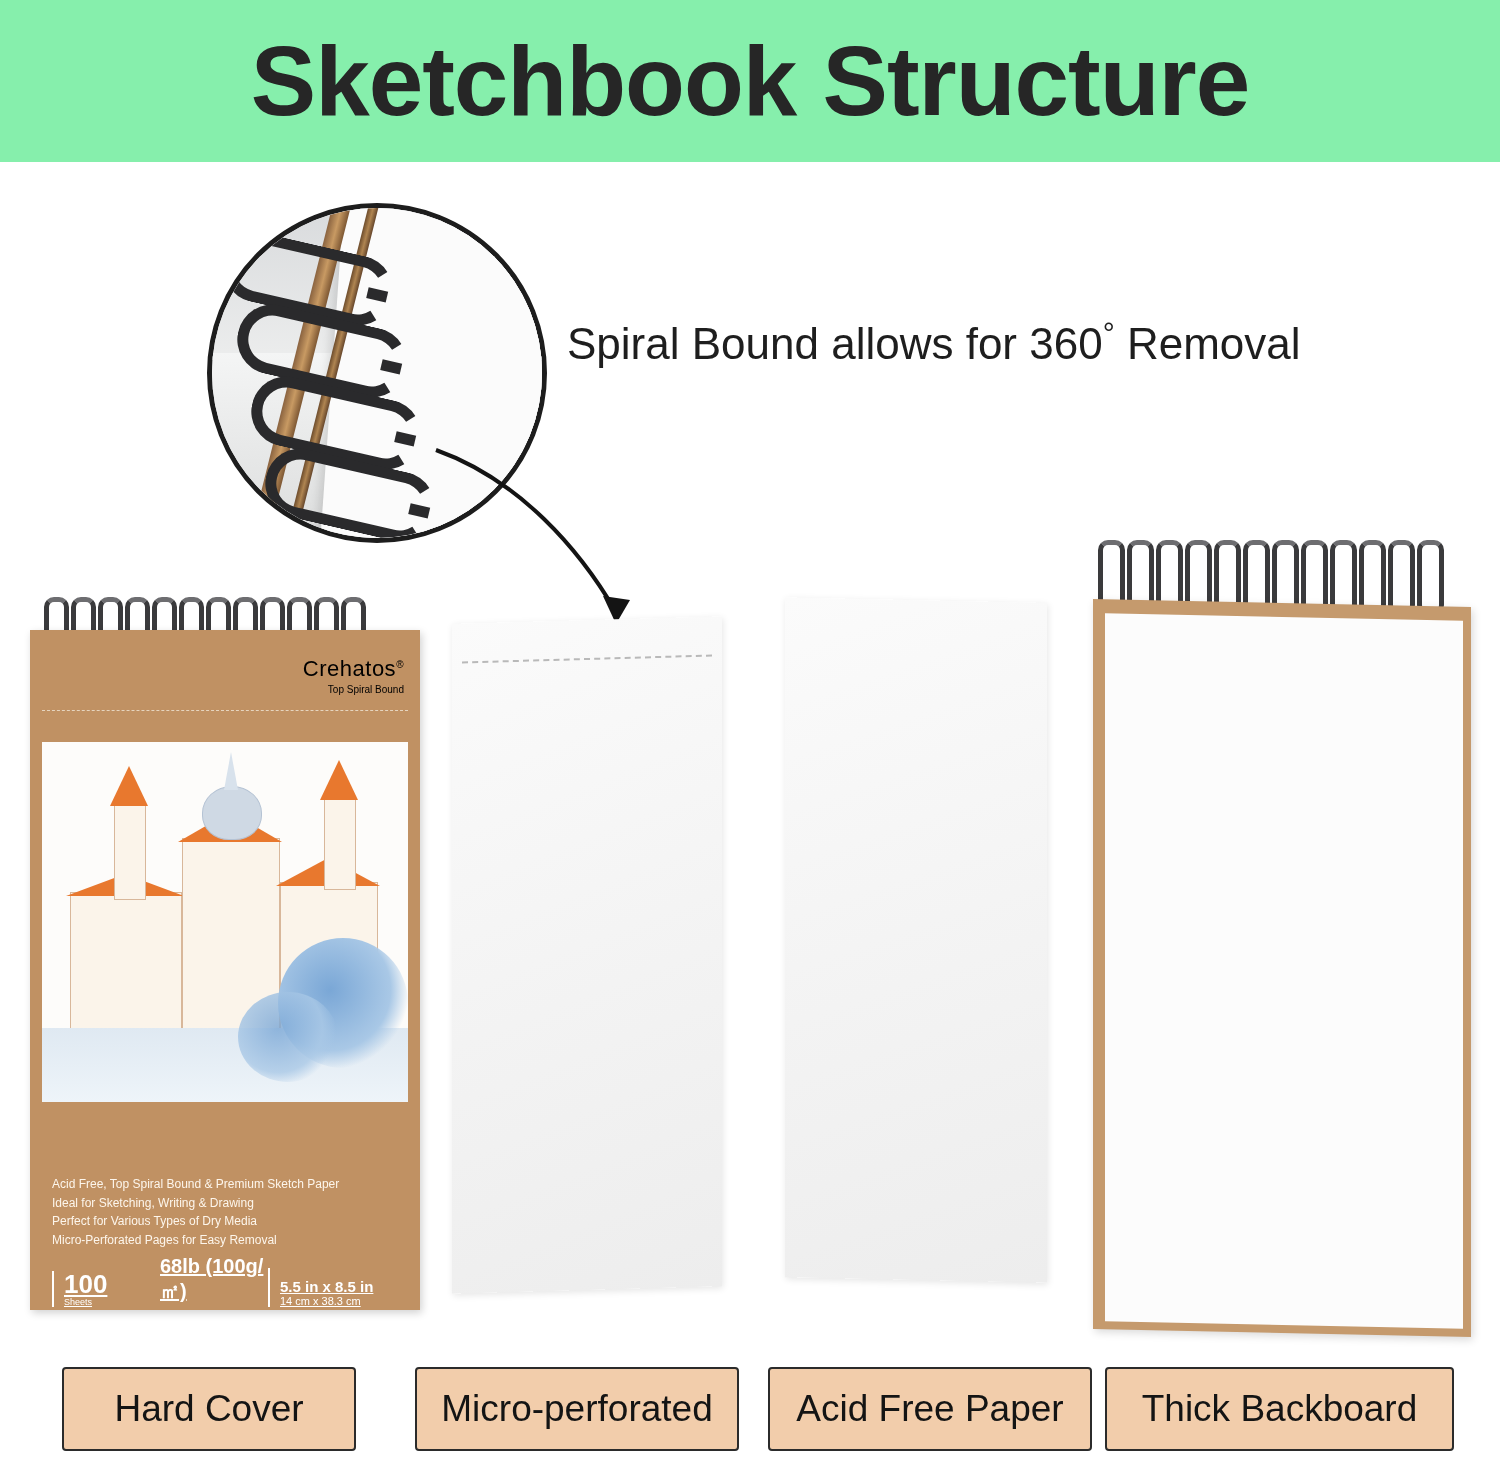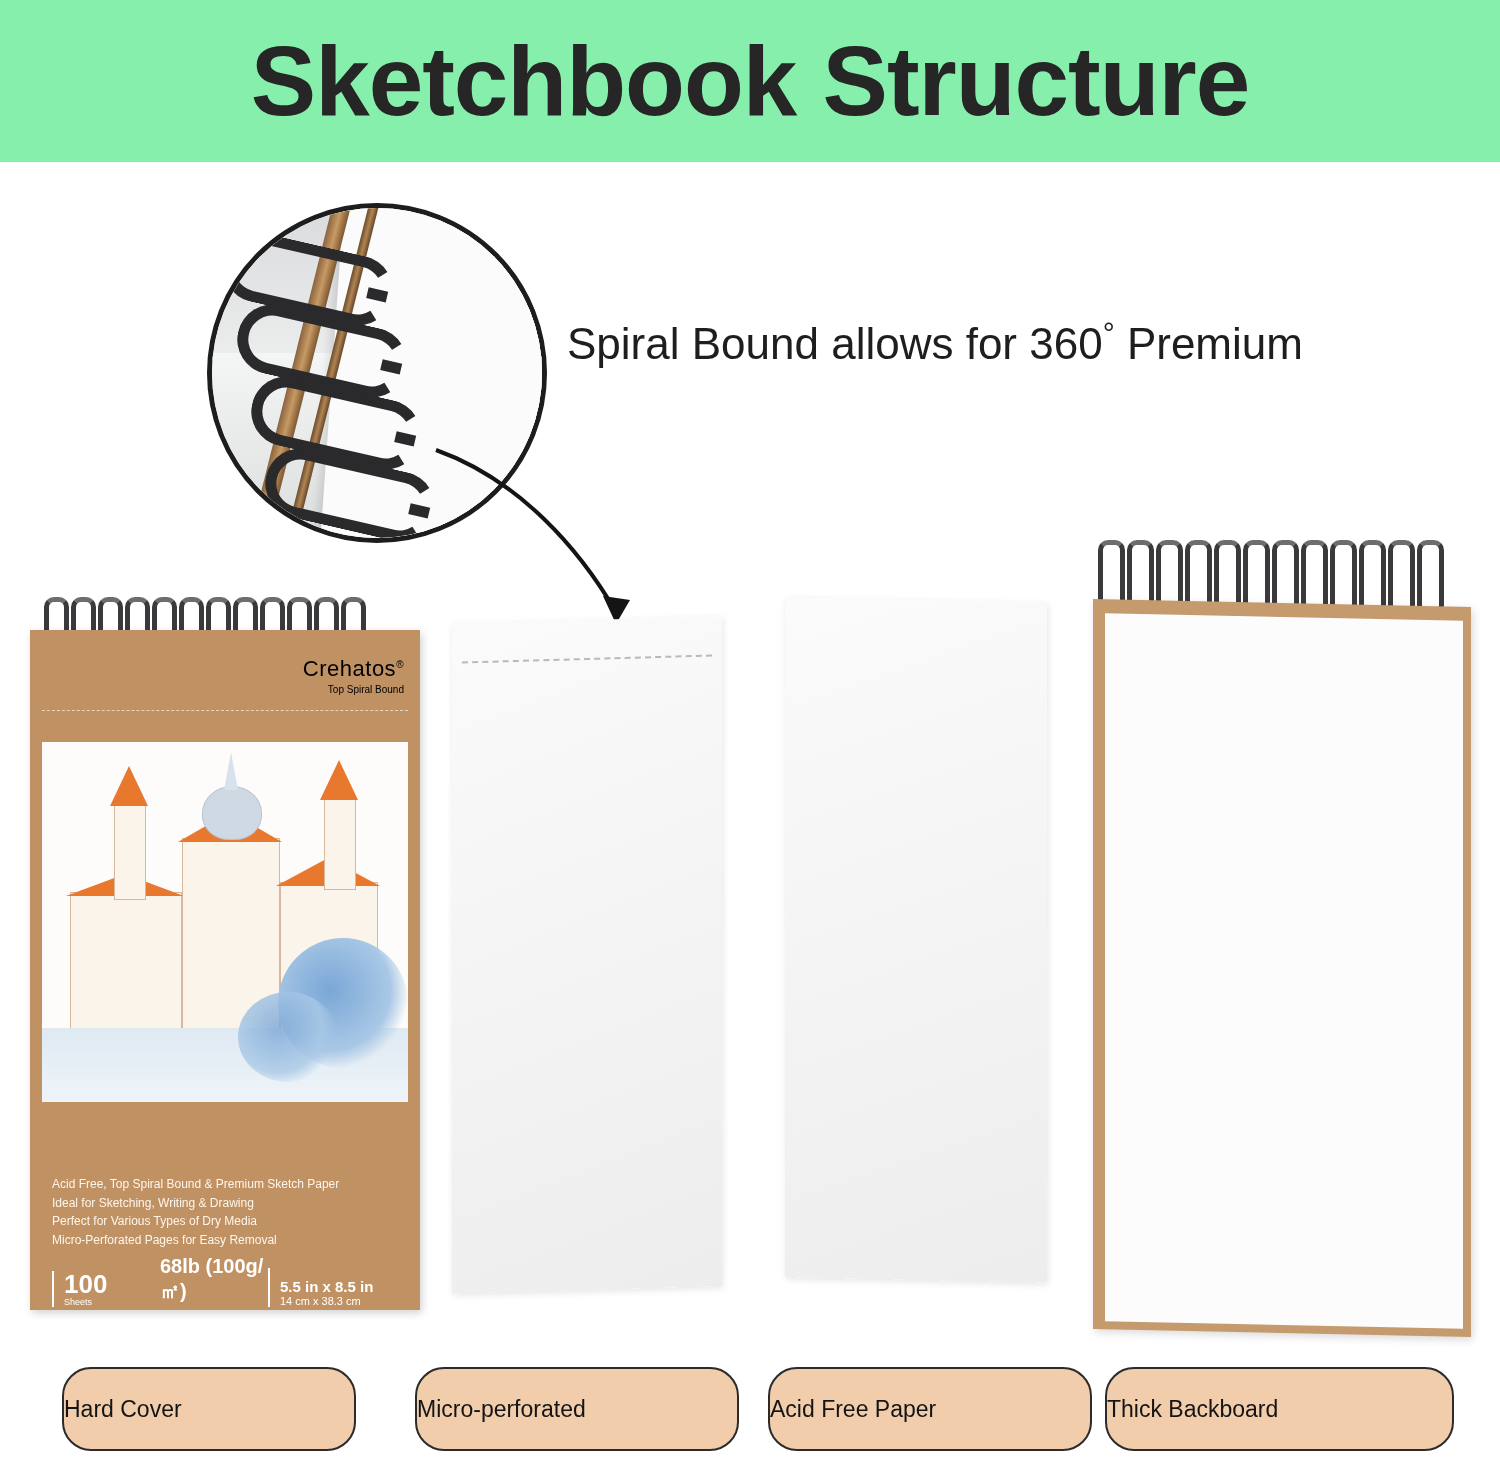--- a/index.html
+++ b/index.html
@@ -310,7 +310,7 @@
 </div>
 
 <div class="callout-text">
-  <span>Spiral Bound allows for 360</span><span class="deg">°</span><span> Premium</span>
+  <span>Spiral Bound allows for 360</span><span class="deg">°</span><span> Removal</span>
 </div>
 
 <svg class="arrow-svg" viewBox="0 0 260 200">

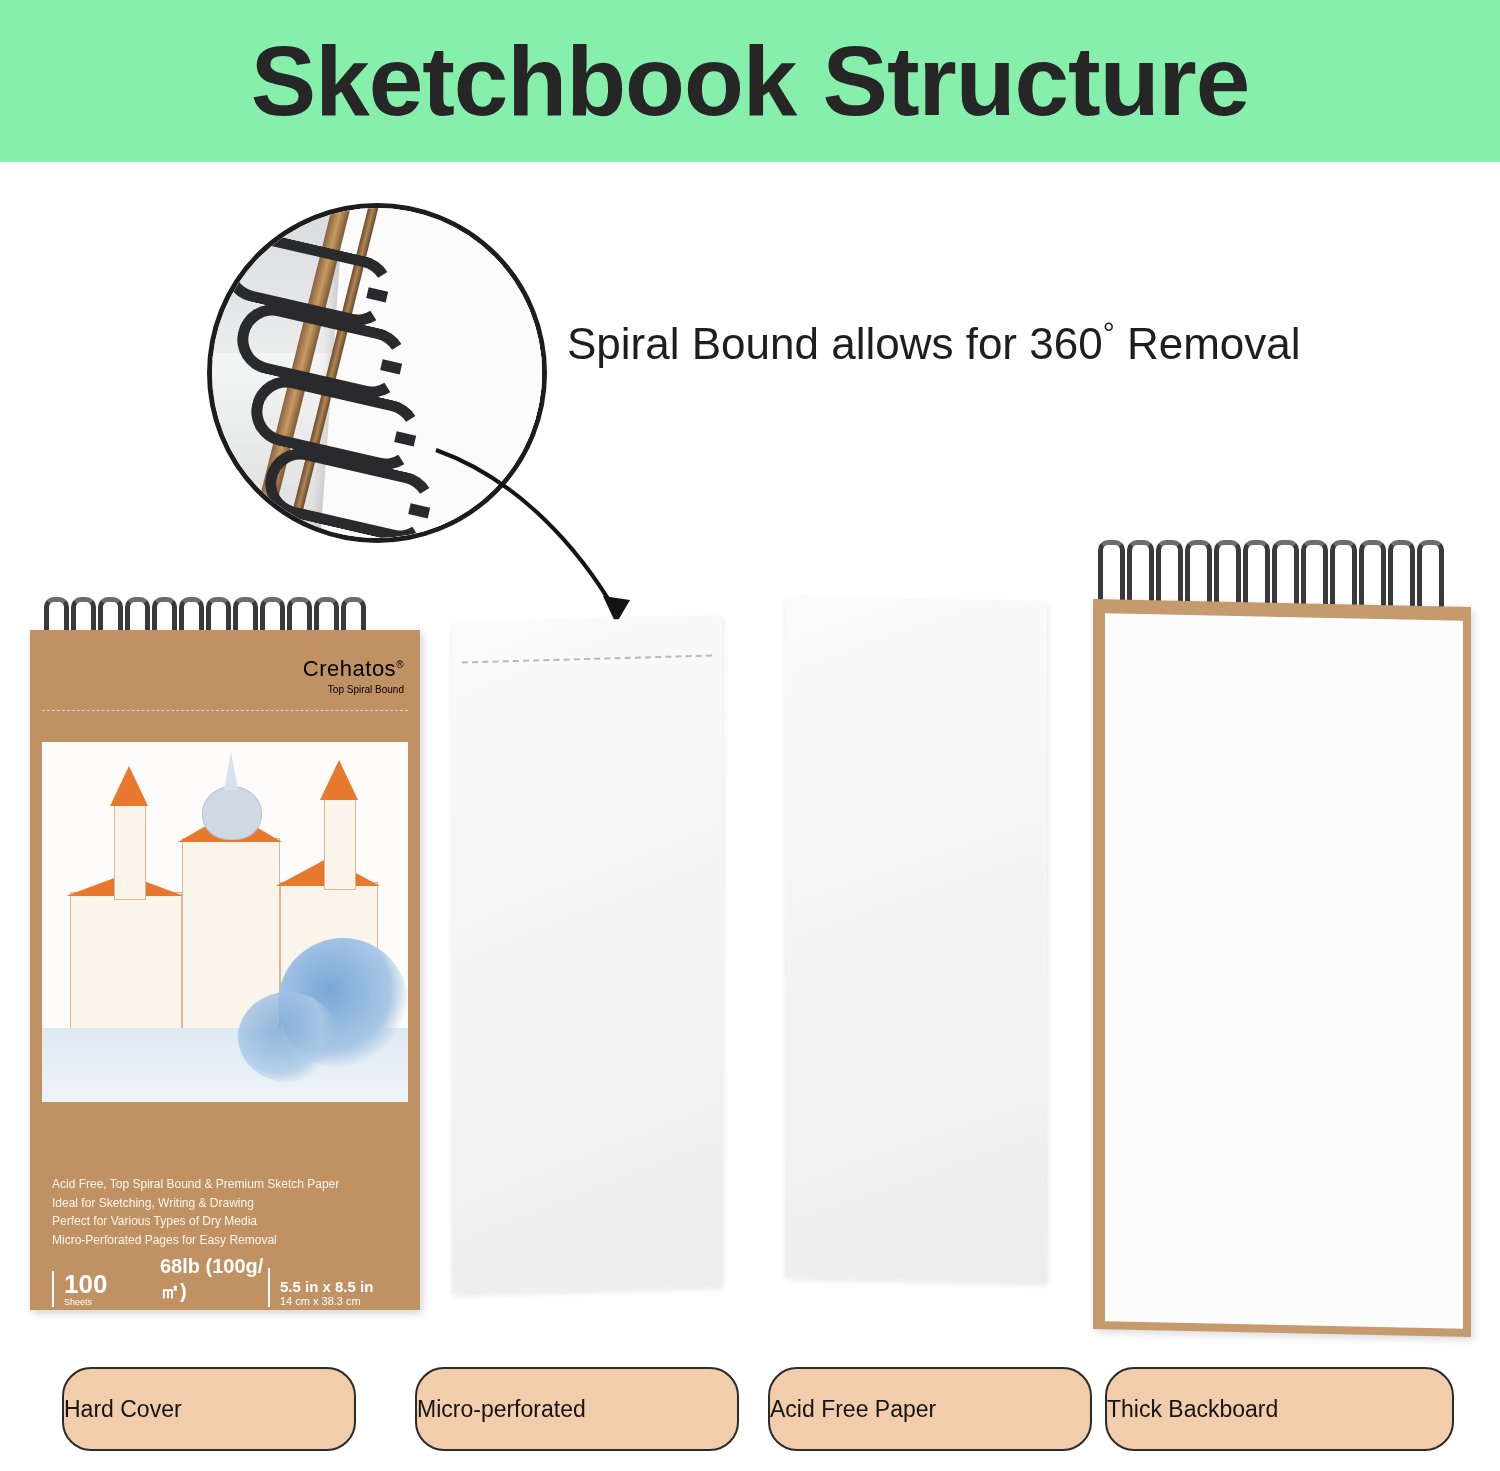--- a/index.html
+++ b/index.html
@@ -198,6 +198,7 @@
     display: flex;
     align-items: flex-end;
     color: #ffffff;
+    text-decoration: underline;
   }
   .spec-sheets { width: 96px; border-left: 2px solid #fff; padding-left: 10px; }
   .spec-sheets .n { font-size: 26px; font-weight: bold; line-height: 1; }

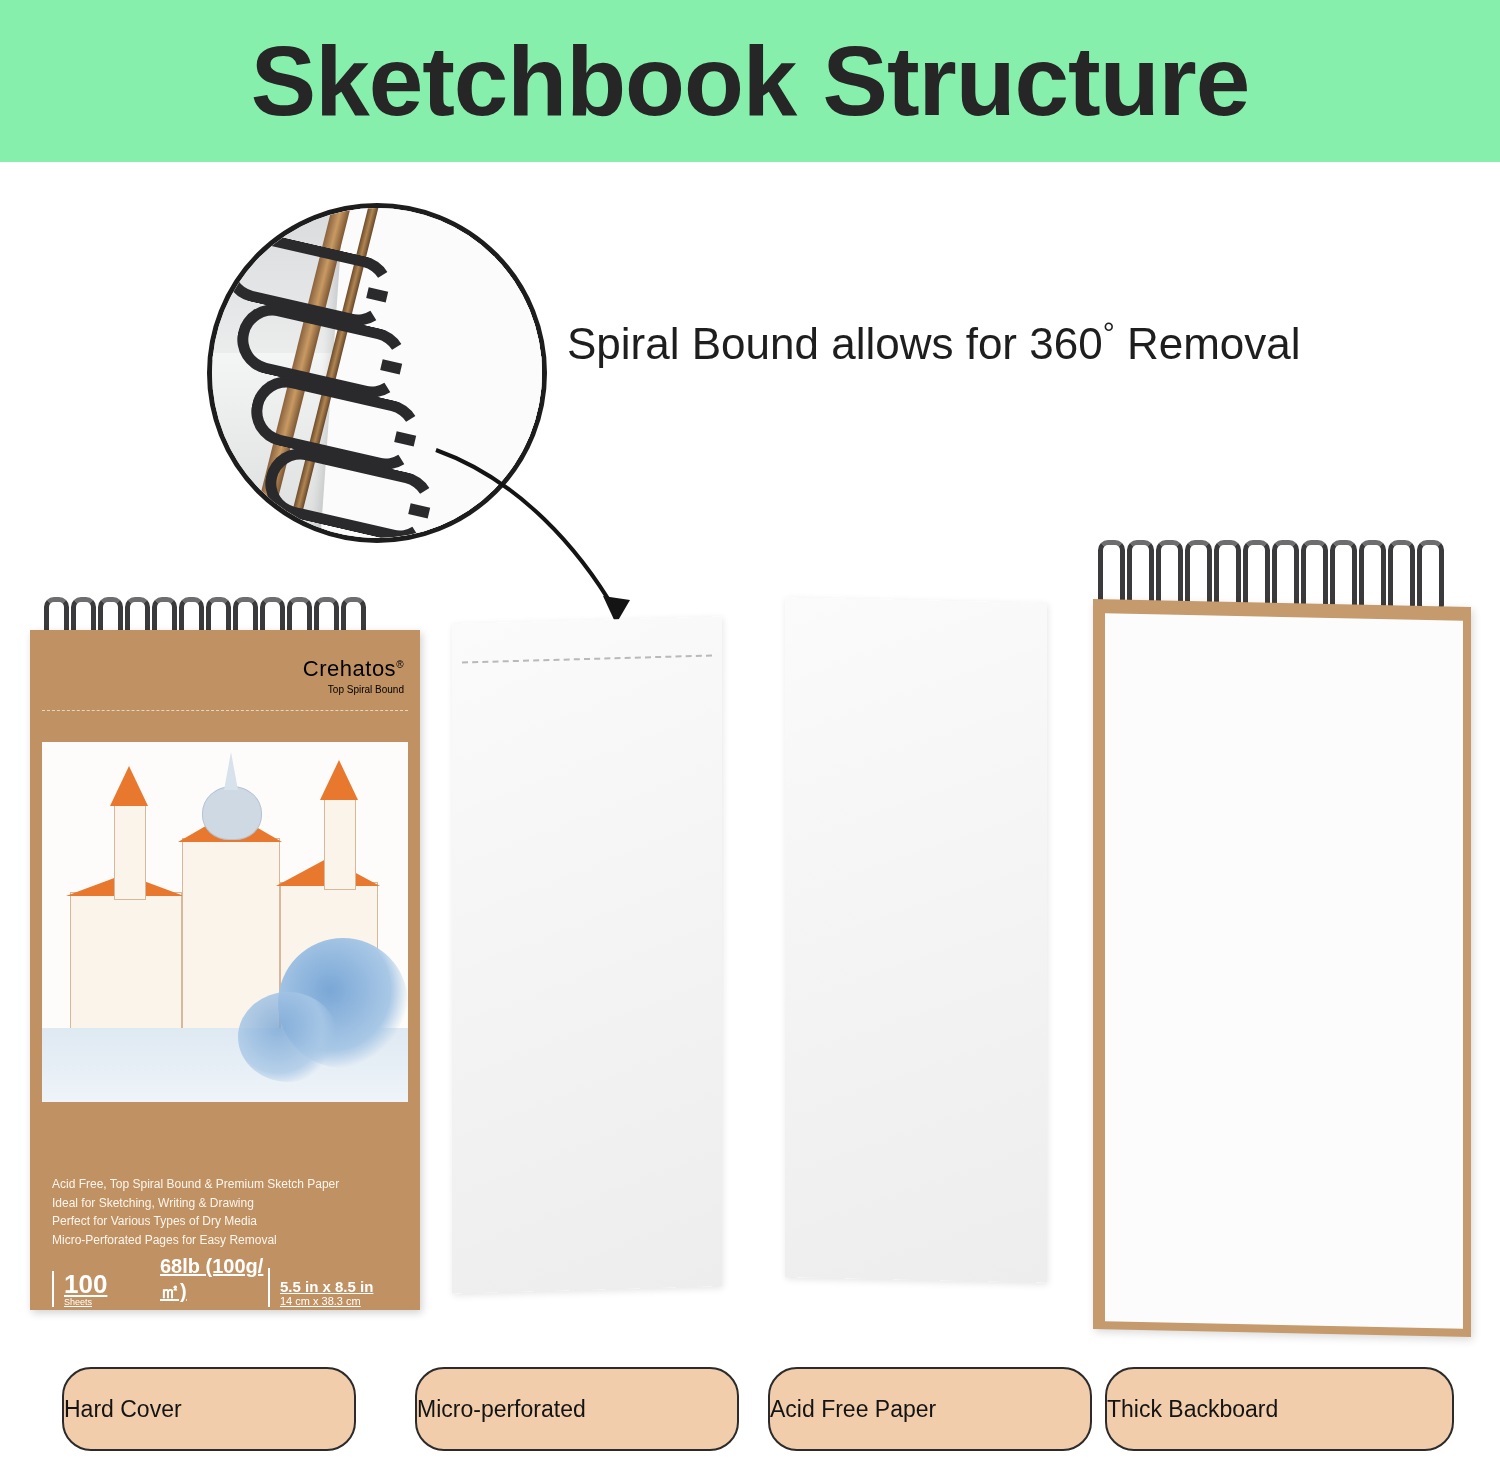--- a/index.html
+++ b/index.html
@@ -278,10 +278,11 @@
     height: 80px;
     background: #f2cdab;
     border: 2px solid #2b2b2b;
-    border-radius: 29px;
+    border-radius: 4px;
     display: flex;
     align-items: center;
-    font-size: 23px;
+    justify-content: center;
+    font-size: 37px;
     color: #141414;
     top: 1367px;
   }

